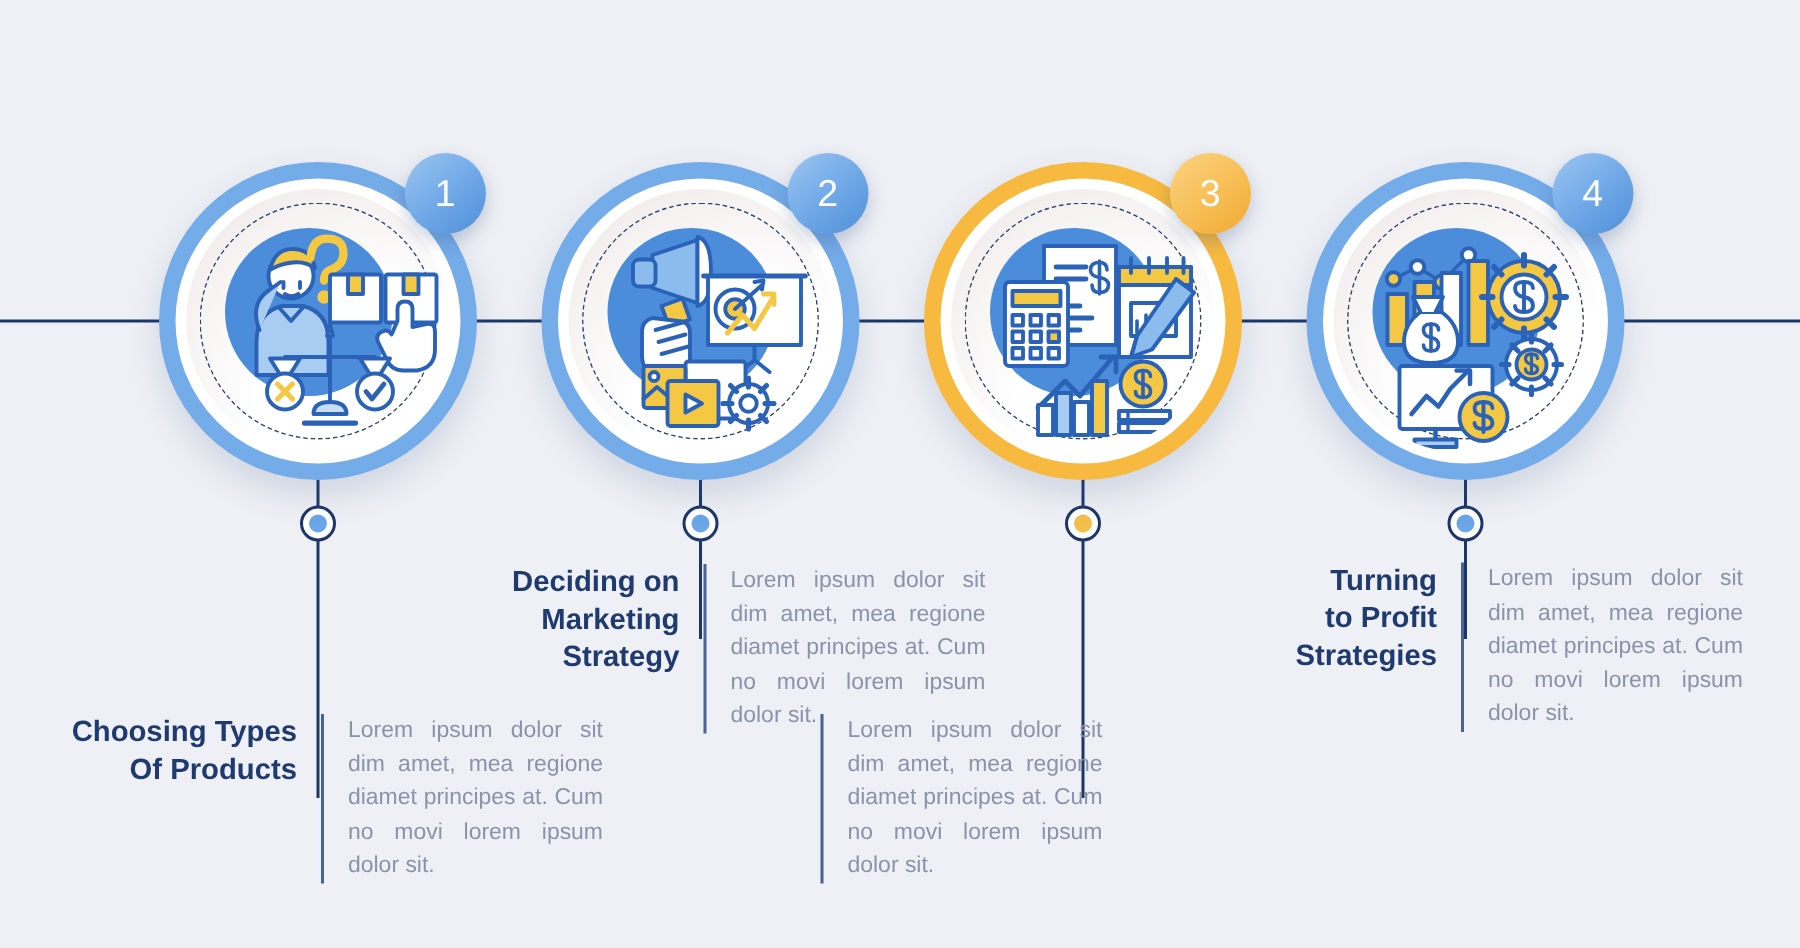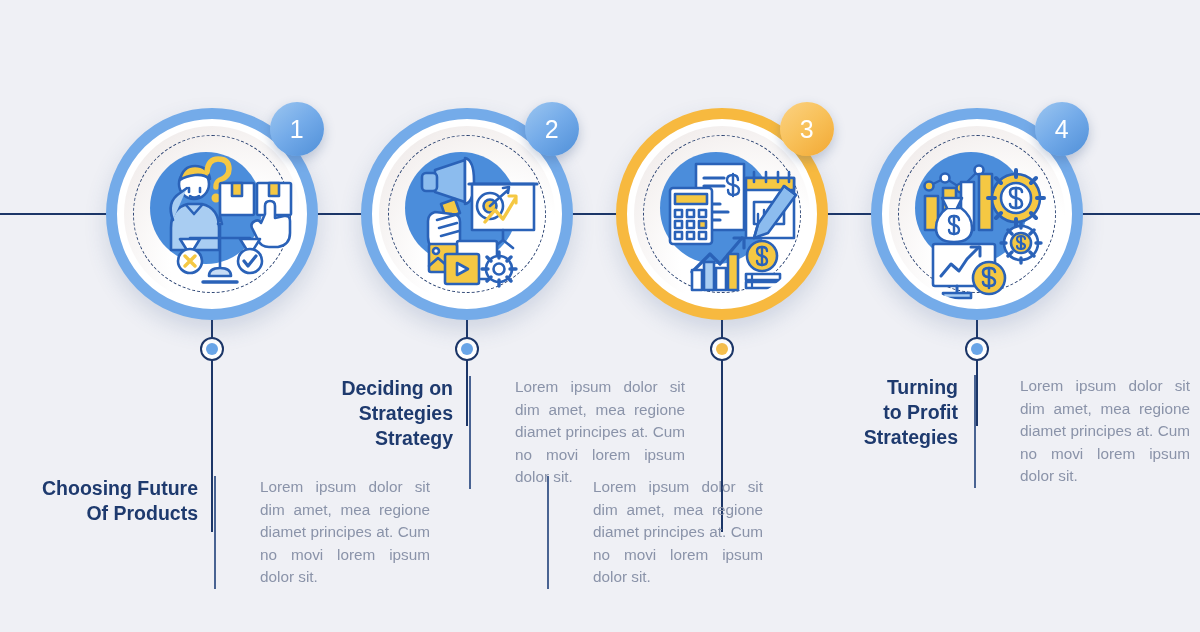--- a/index.html
+++ b/index.html
@@ -298,7 +298,7 @@
 
   <div class="text-block" style="left:297px; top:376px;">
     <div class="tb-title">Deciding on
-Strategies
+Marketing
 Strategy</div>
     <div class="tb-divider"></div>
     <div class="tb-body">Lorem ipsum dolor sit dim amet, mea regione diamet principes at. Cum no movi lorem ipsum dolor sit.</div>

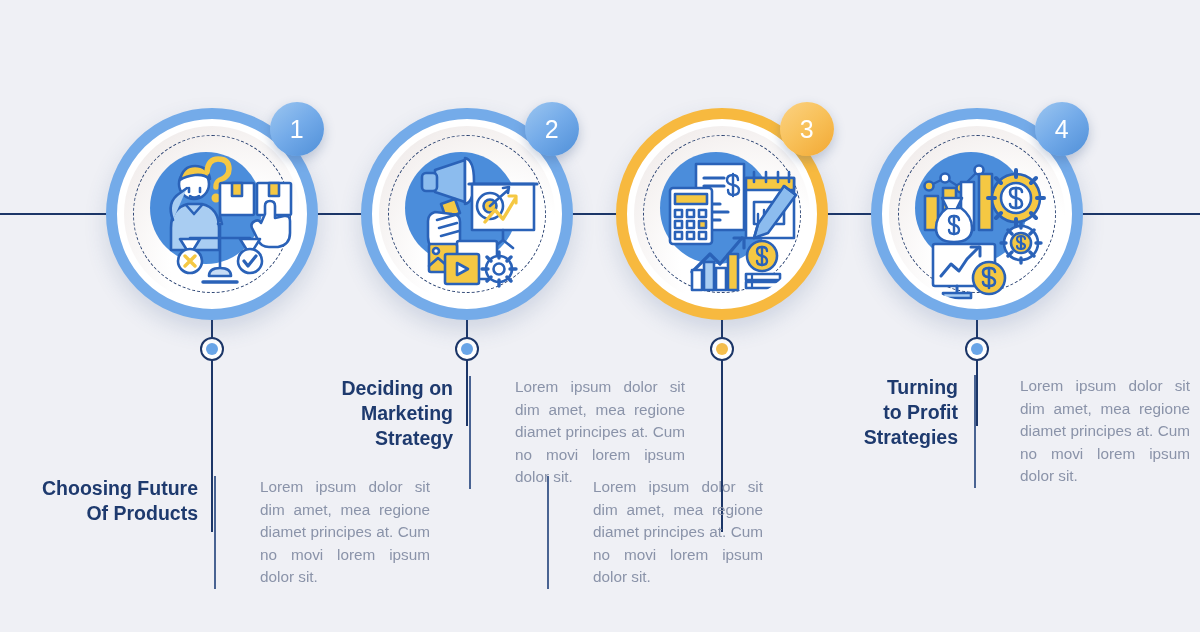--- a/index.html
+++ b/index.html
@@ -169,7 +169,6 @@
     padding-left: 16px;
     box-sizing: border-box;
     text-align: justify;
-    margin-left: 28px;
   }
 </style>
 </head>

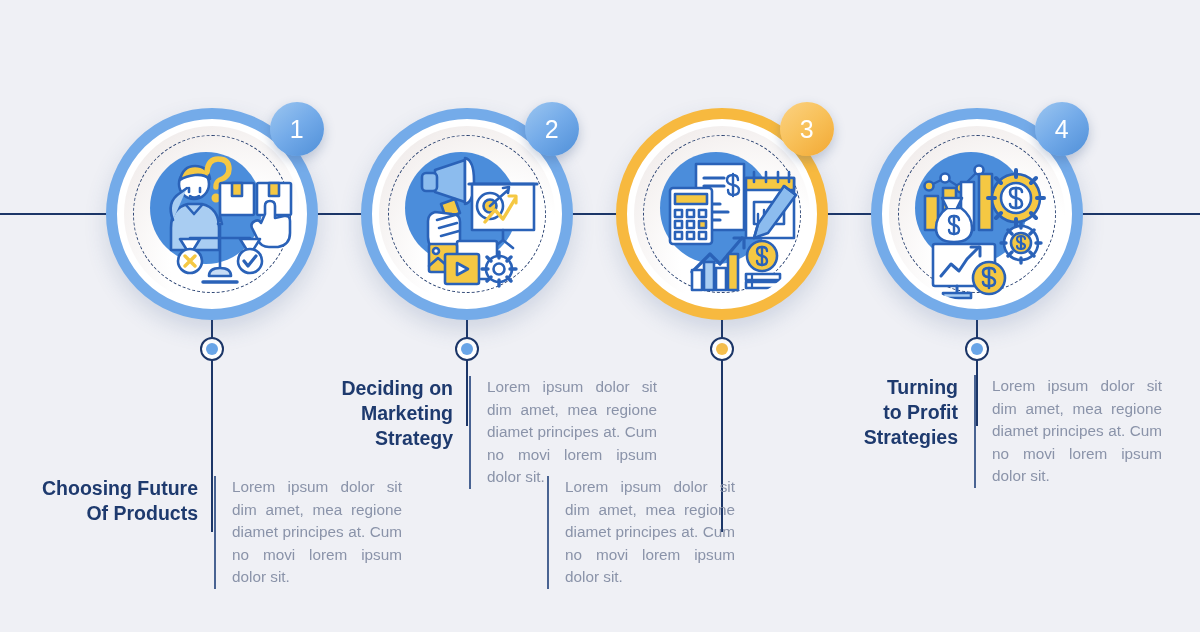--- a/index.html
+++ b/index.html
@@ -238,7 +238,7 @@
   </div>
 
   <div class="text-block" style="left:42px; top:476px;">
-    <div class="tb-title">Choosing Future
+    <div class="tb-title">Choosing Types
 Of Products</div>
     <div class="tb-divider"></div>
     <div class="tb-body">Lorem ipsum dolor sit dim amet, mea regione diamet principes at. Cum no movi lorem ipsum dolor sit.</div>

